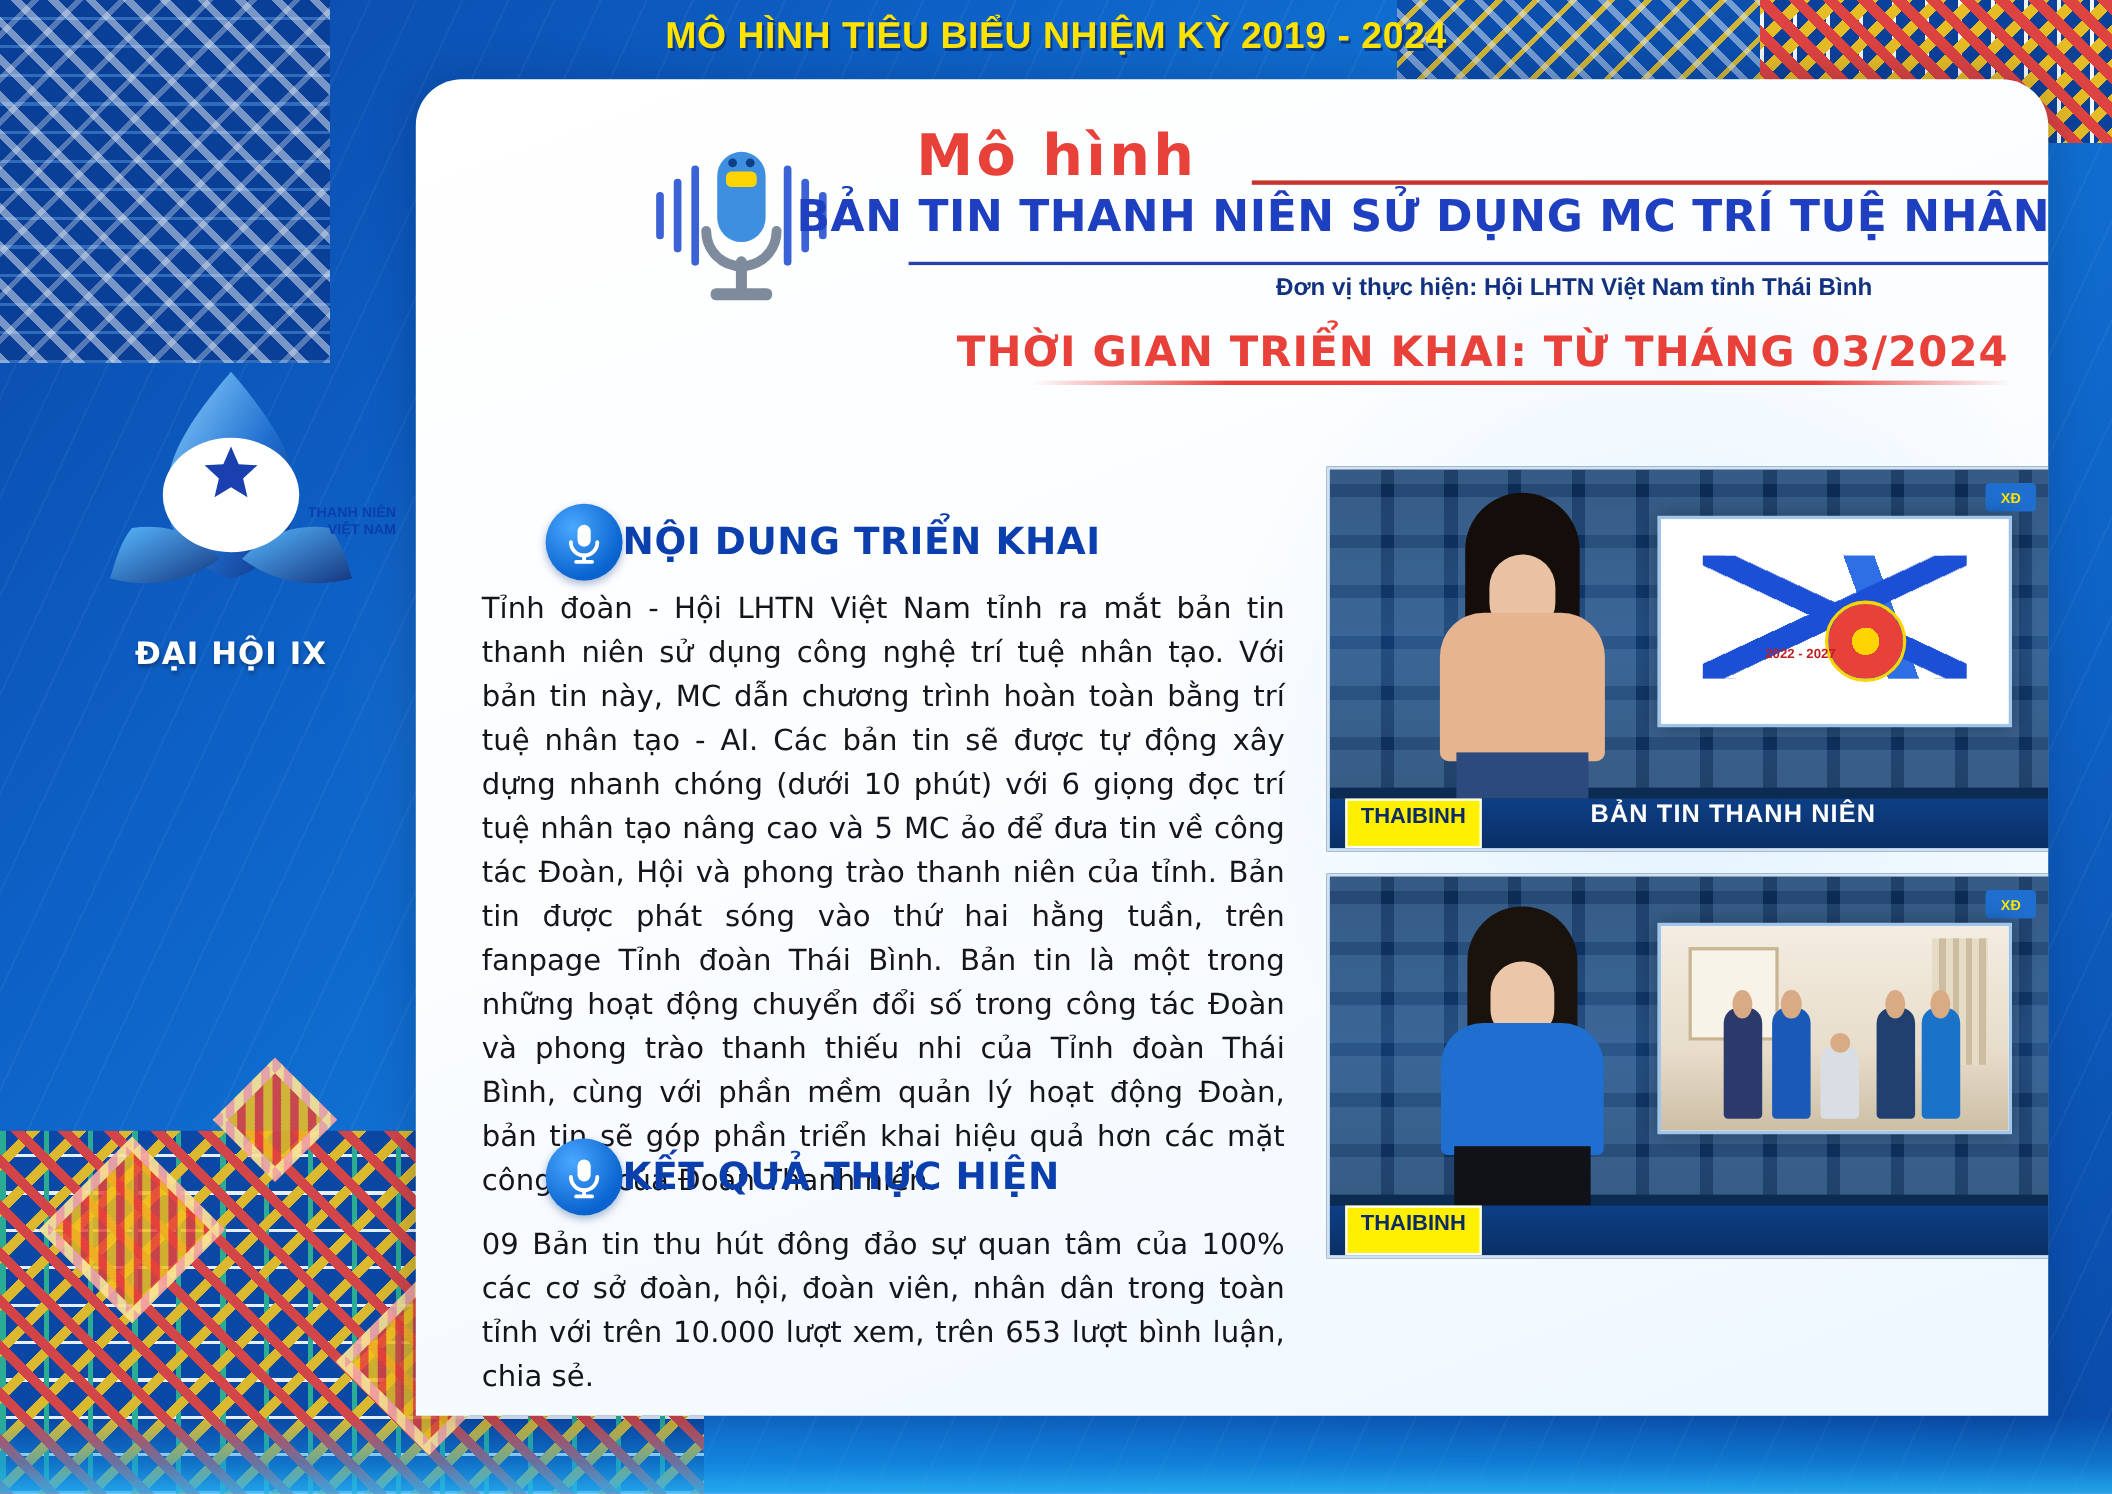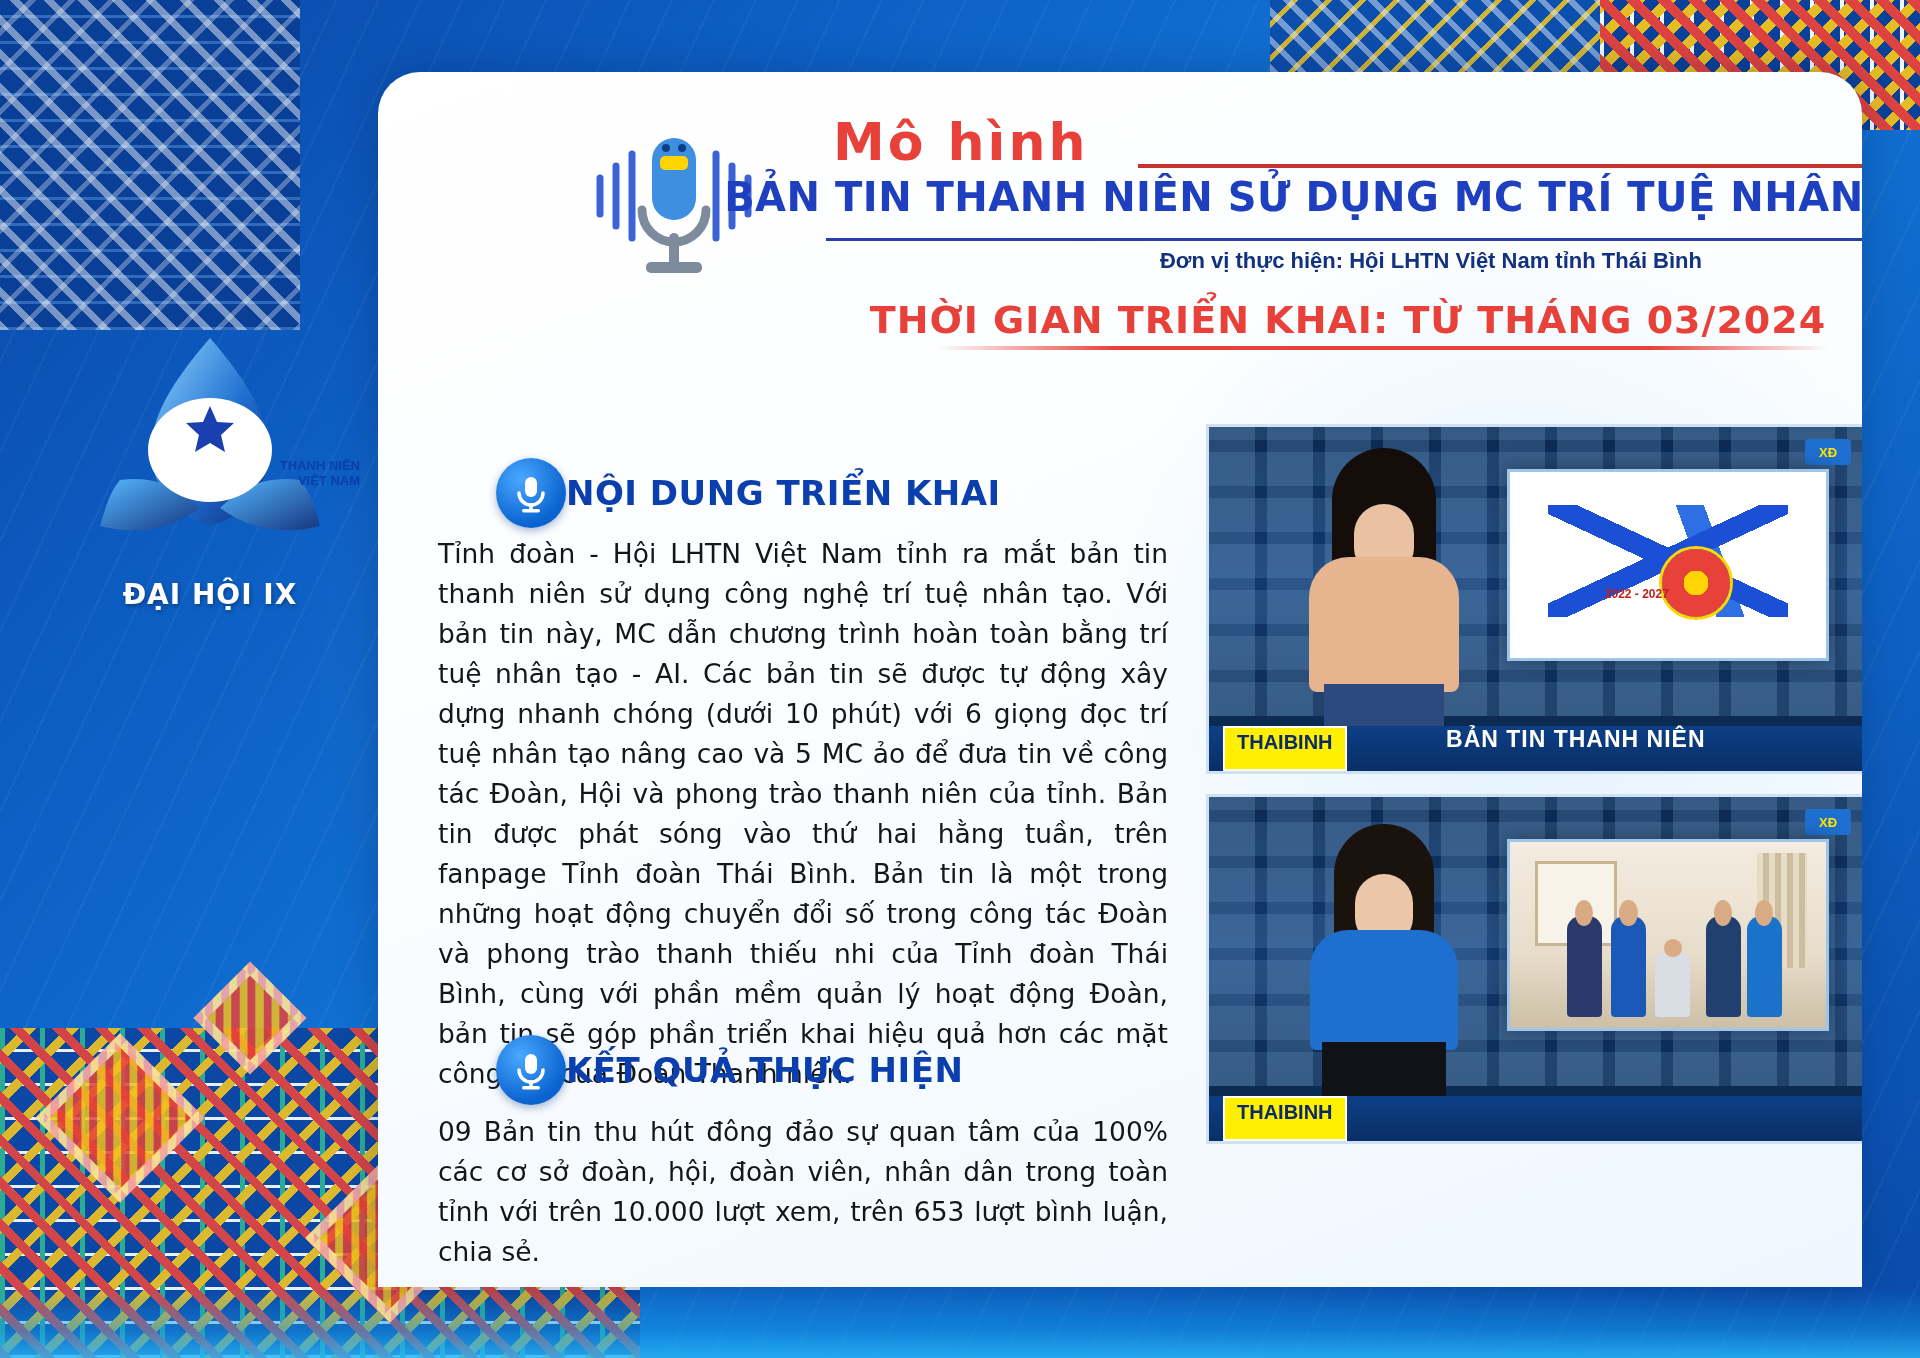--- a/index.html
+++ b/index.html
@@ -285,6 +285,7 @@
   <div class="diamond" style="left:330px; bottom:60px;"></div>
   <div class="diamond" style="left:210px; bottom:300px; width:80px; height:80px;"></div>
 
+  <div class="top-title">MÔ HÌNH TIÊU BIỂU NHIỆM KỲ 2019 - 2024</div>
 
   <div class="emblem-wrap">
     <svg width="300" height="260" viewBox="0 0 300 260">

